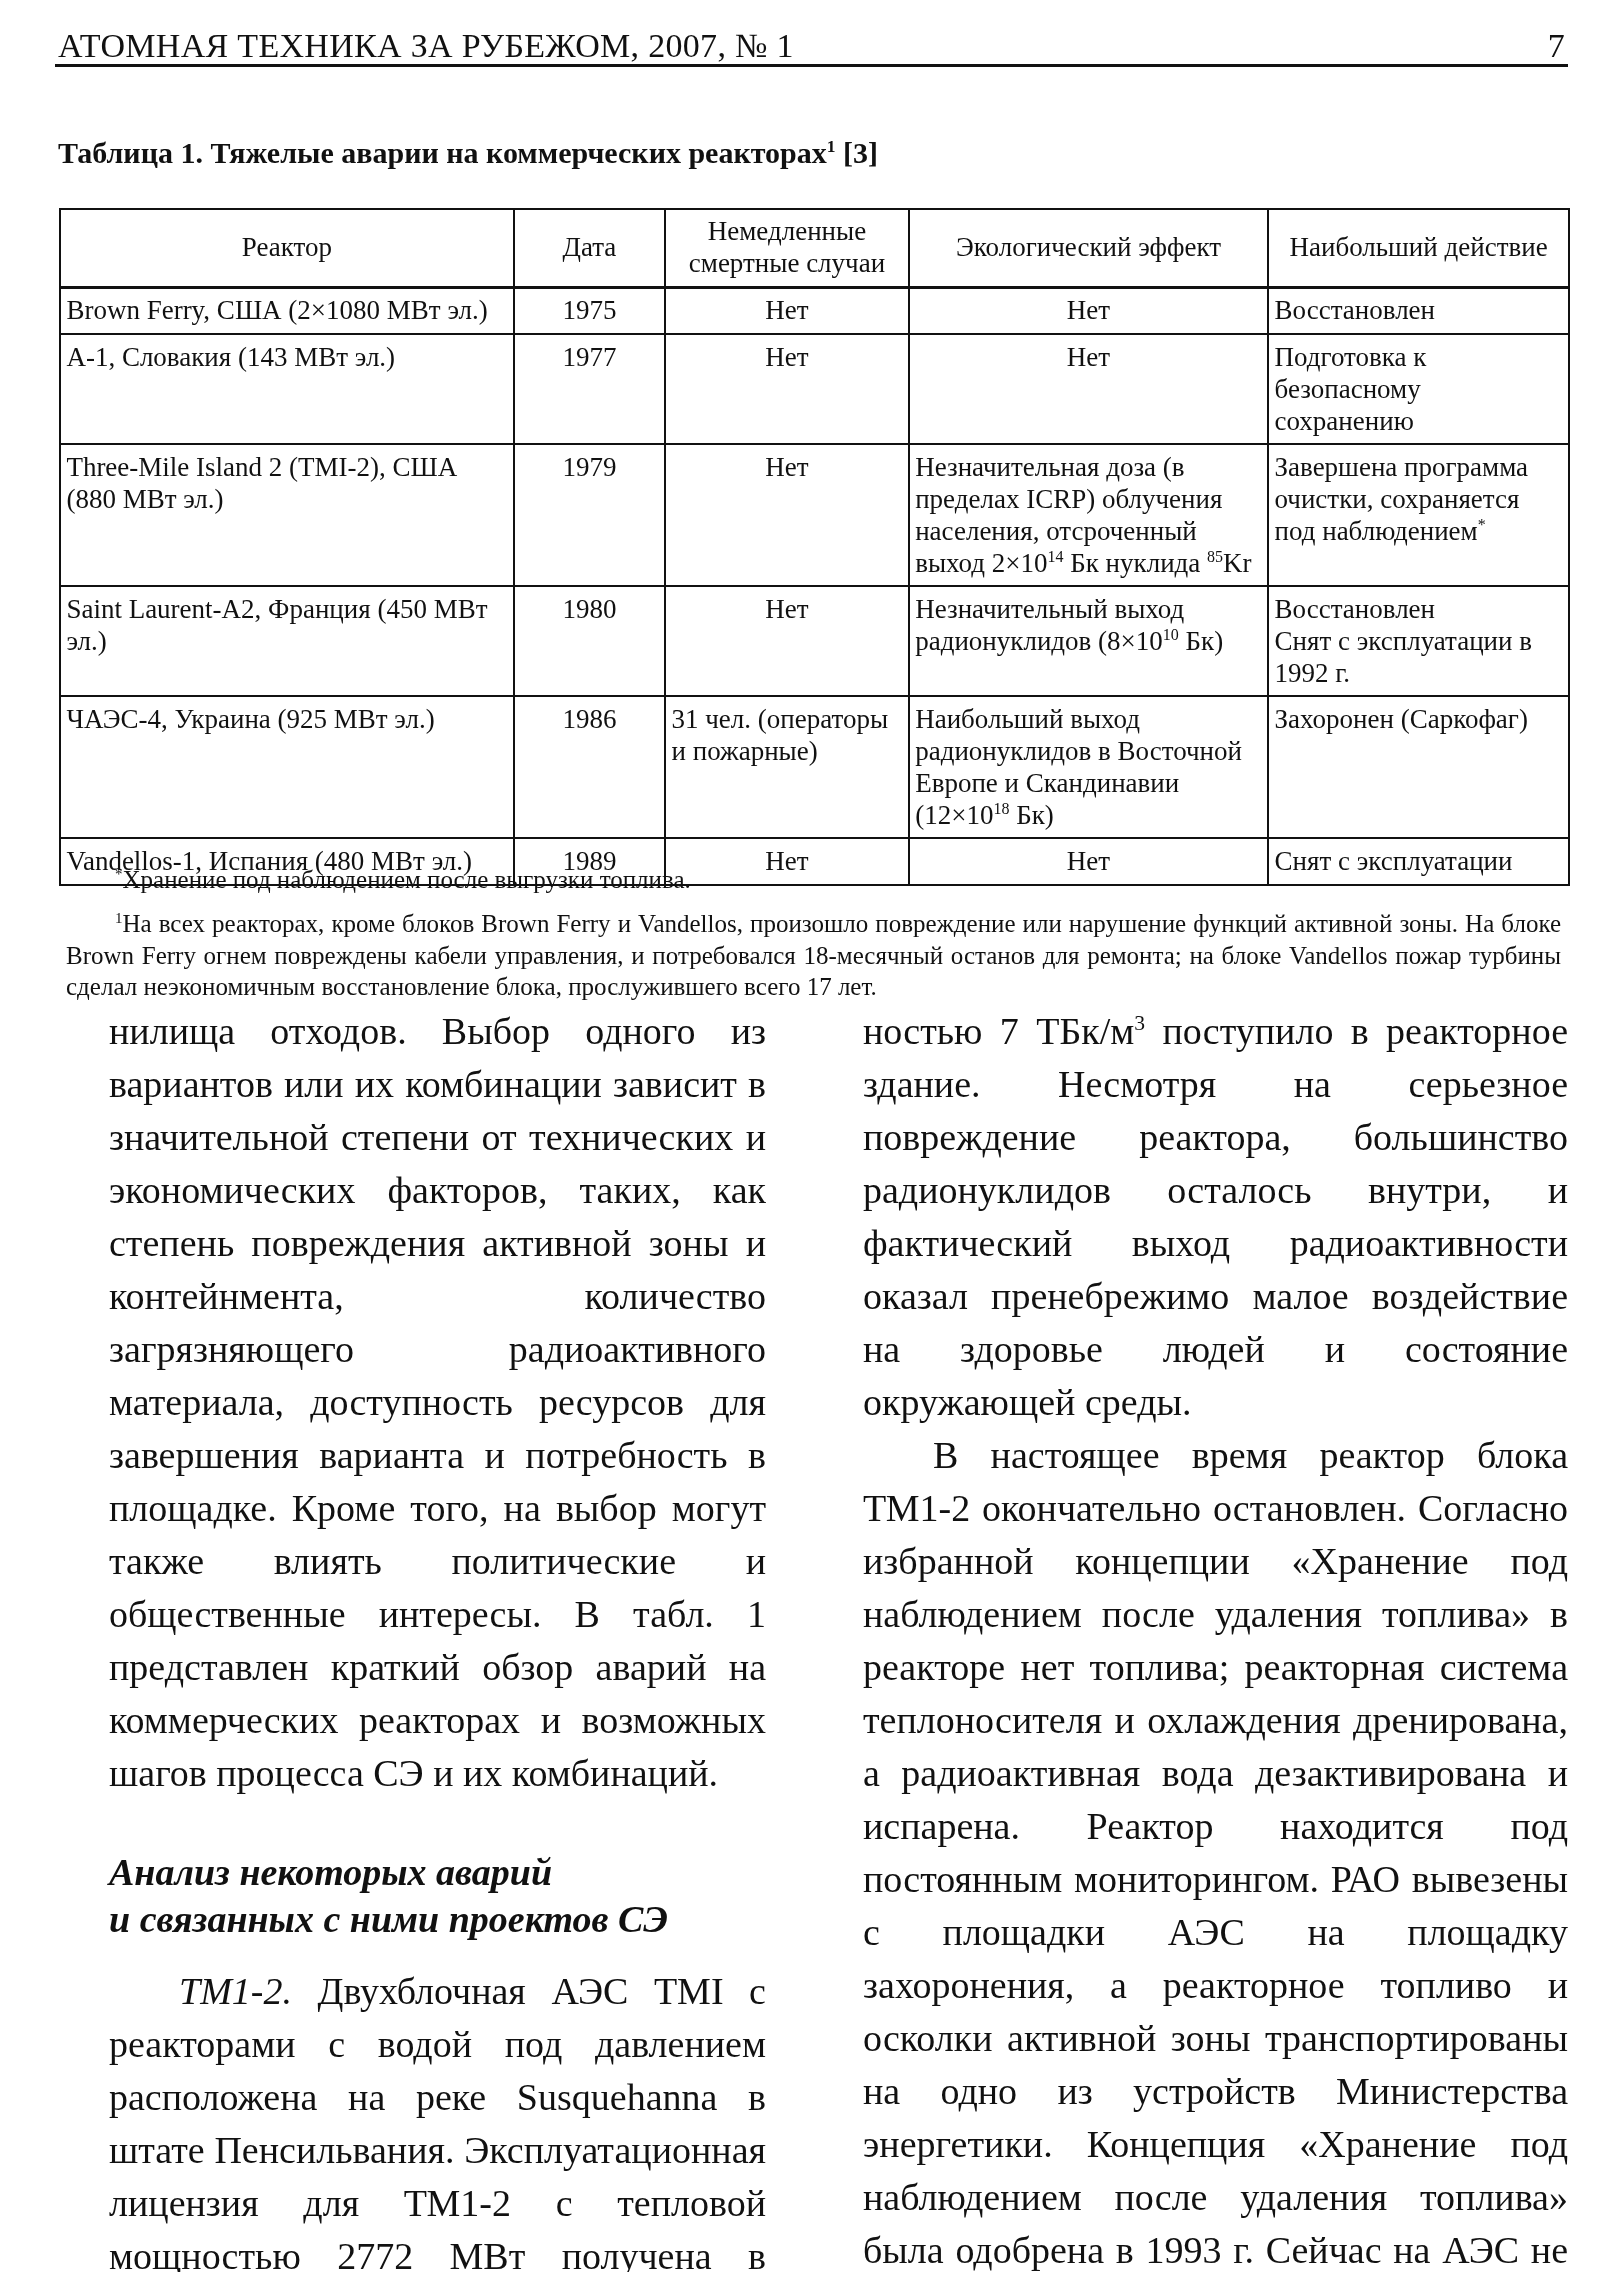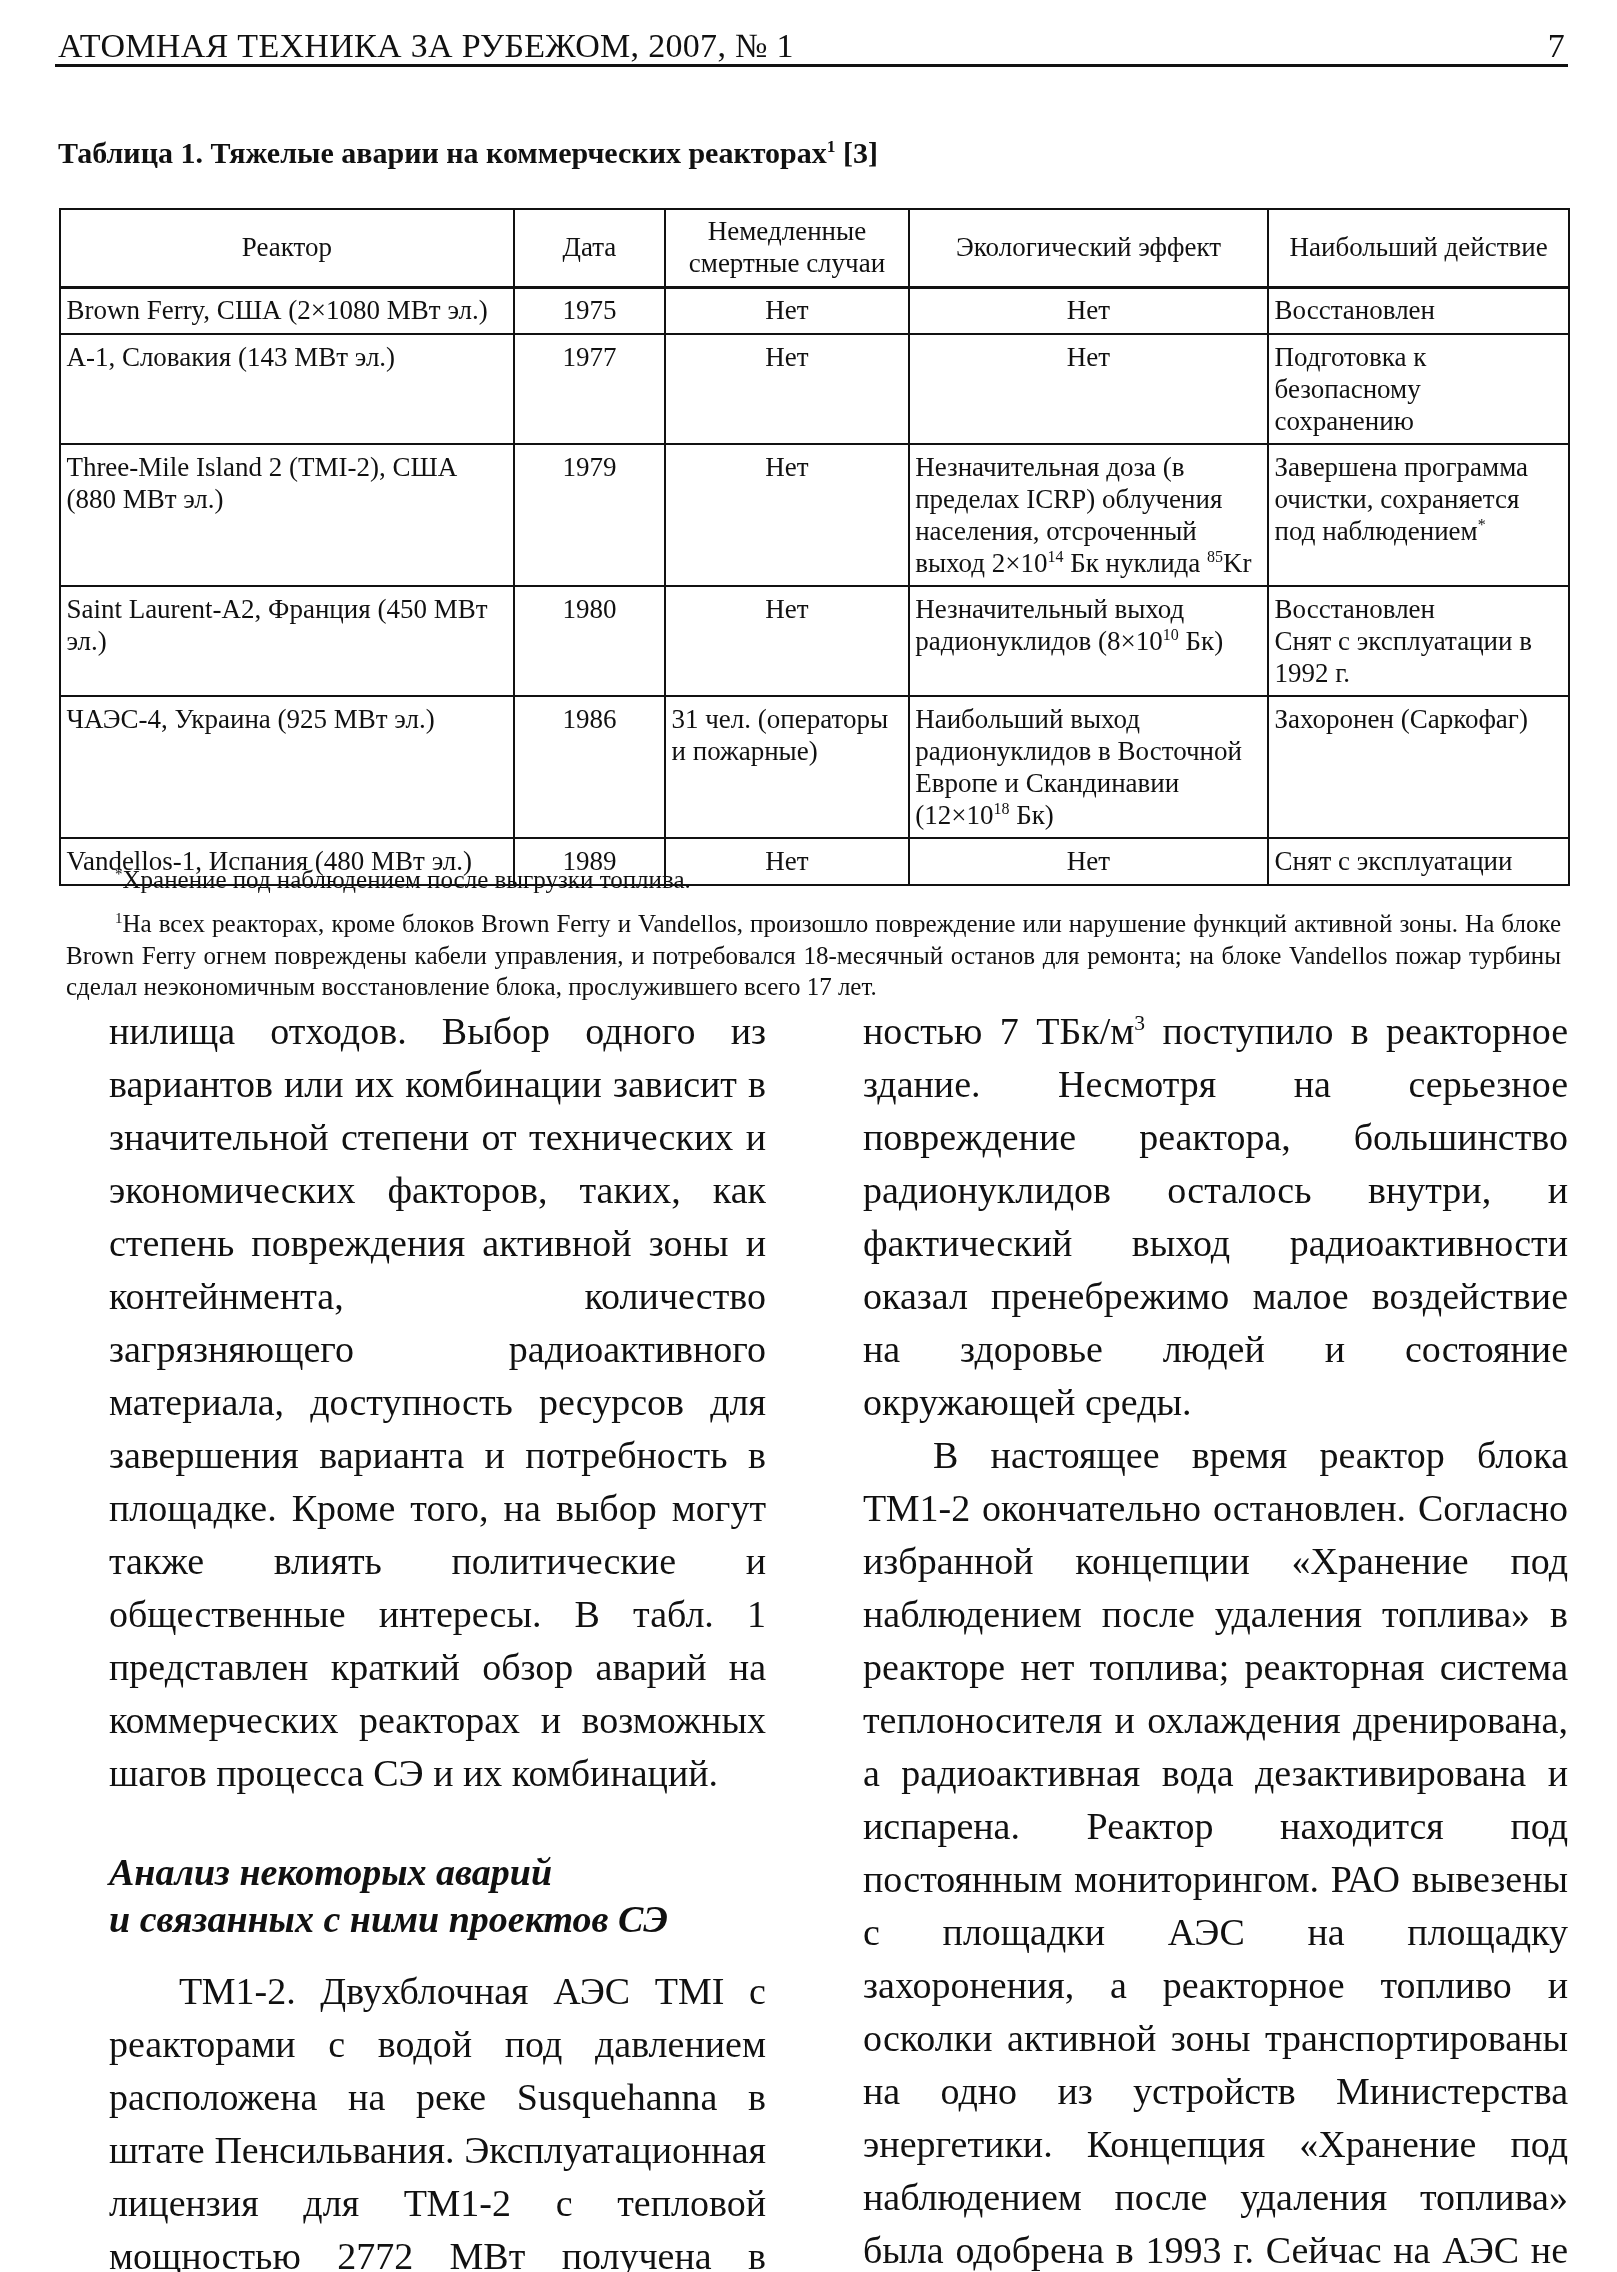--- a/index.html
+++ b/index.html
@@ -59,7 +59,7 @@
   .column p { margin: 0; }
   .column .indent { text-indent: 70px; }
   .column sup { font-size: 21.6px; line-height: 0; }
-  .column .it { }
+  .column .it { font-style: italic; }
   .section-heading {
     font-style: italic; font-weight: bold; text-align: left; margin: 49px 0 21.6px 0 !important;
     padding-left: 0px; line-height: 47px;

